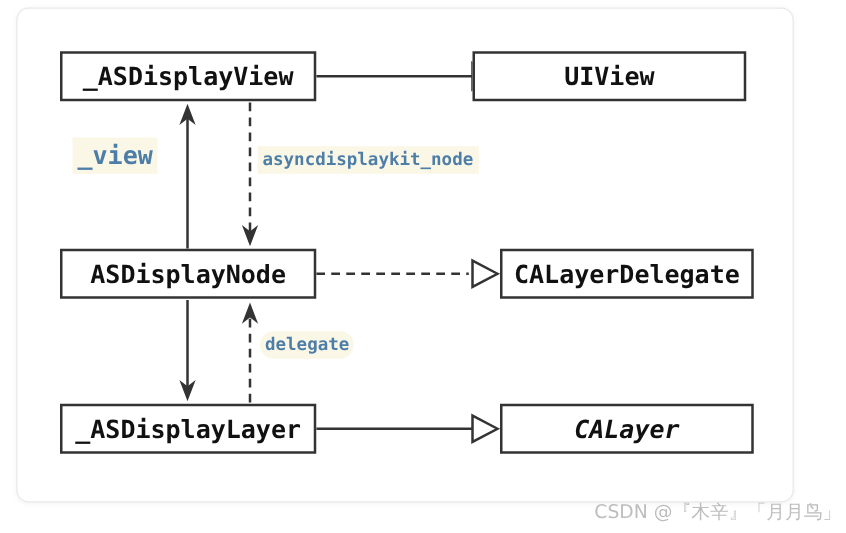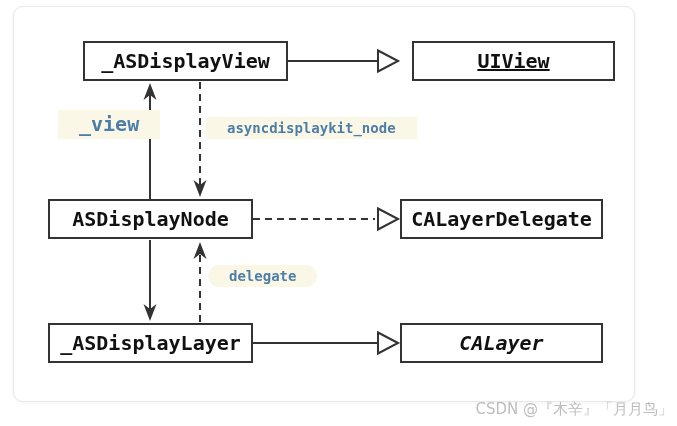--- a/index.html
+++ b/index.html
@@ -38,7 +38,7 @@
     color: #111111;
     white-space: nowrap;
   }
-  .n-asdisplayview  { left: 48px;  top: 41px;  width: 205px; height: 40px; margin-left: 35px; }
+  .n-asdisplayview  { left: 48px;  top: 41px;  width: 205px; height: 40px; }
   .n-uiview         { left: 412px; top: 41px;  width: 203px; height: 40px; text-decoration: underline; }
   .n-asdisplaynode  { left: 48px;  top: 199px; width: 205px; height: 40px; }
   .n-calayerdelegate{ left: 400px; top: 199px; width: 203px; height: 40px; }

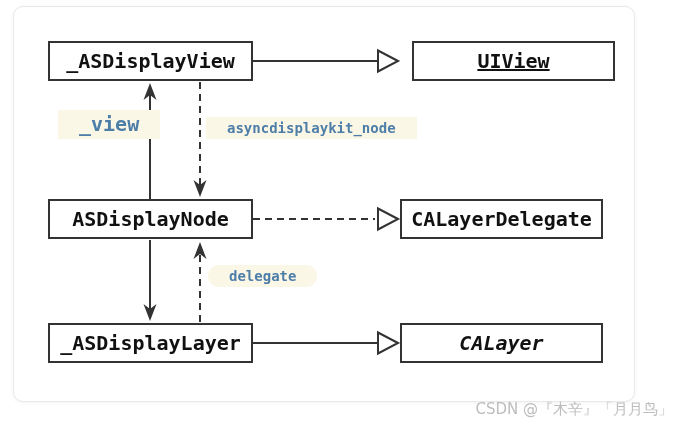--- a/index.html
+++ b/index.html
@@ -39,7 +39,7 @@
     white-space: nowrap;
   }
   .n-asdisplayview  { left: 48px;  top: 41px;  width: 205px; height: 40px; }
-  .n-uiview         { left: 412px; top: 41px;  width: 203px; height: 40px; text-decoration: underline; }
+  .n-uiview         { left: 378px; top: 41px;  width: 219px; height: 40px; }
   .n-asdisplaynode  { left: 48px;  top: 199px; width: 205px; height: 40px; }
   .n-calayerdelegate{ left: 400px; top: 199px; width: 203px; height: 40px; }
   .n-asdisplaylayer { left: 48px;  top: 323px; width: 205px; height: 40px; }

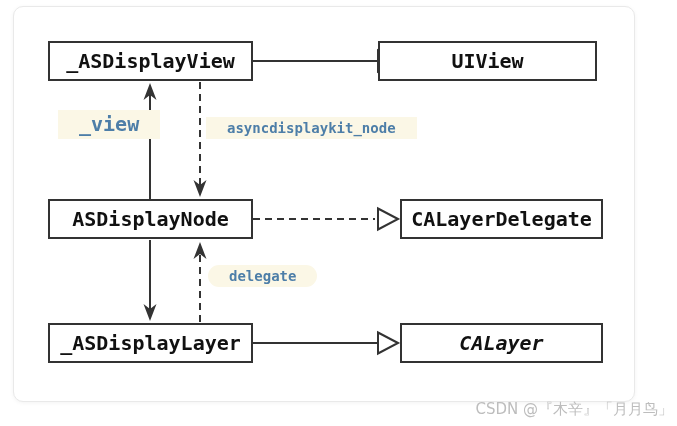--- a/index.html
+++ b/index.html
@@ -50,7 +50,7 @@
     color: #4d7ea8;
     background: #fbf7e6;
     white-space: nowrap;
-    padding: 2px 21px;
+    padding: 2px 4px;
   }
   .lbl-view     { left: 58px;  top: 110px; font-size: 20px; line-height: 25px; }
   .lbl-node     { left: 206px; top: 117px; font-size: 14px; line-height: 18px; }

